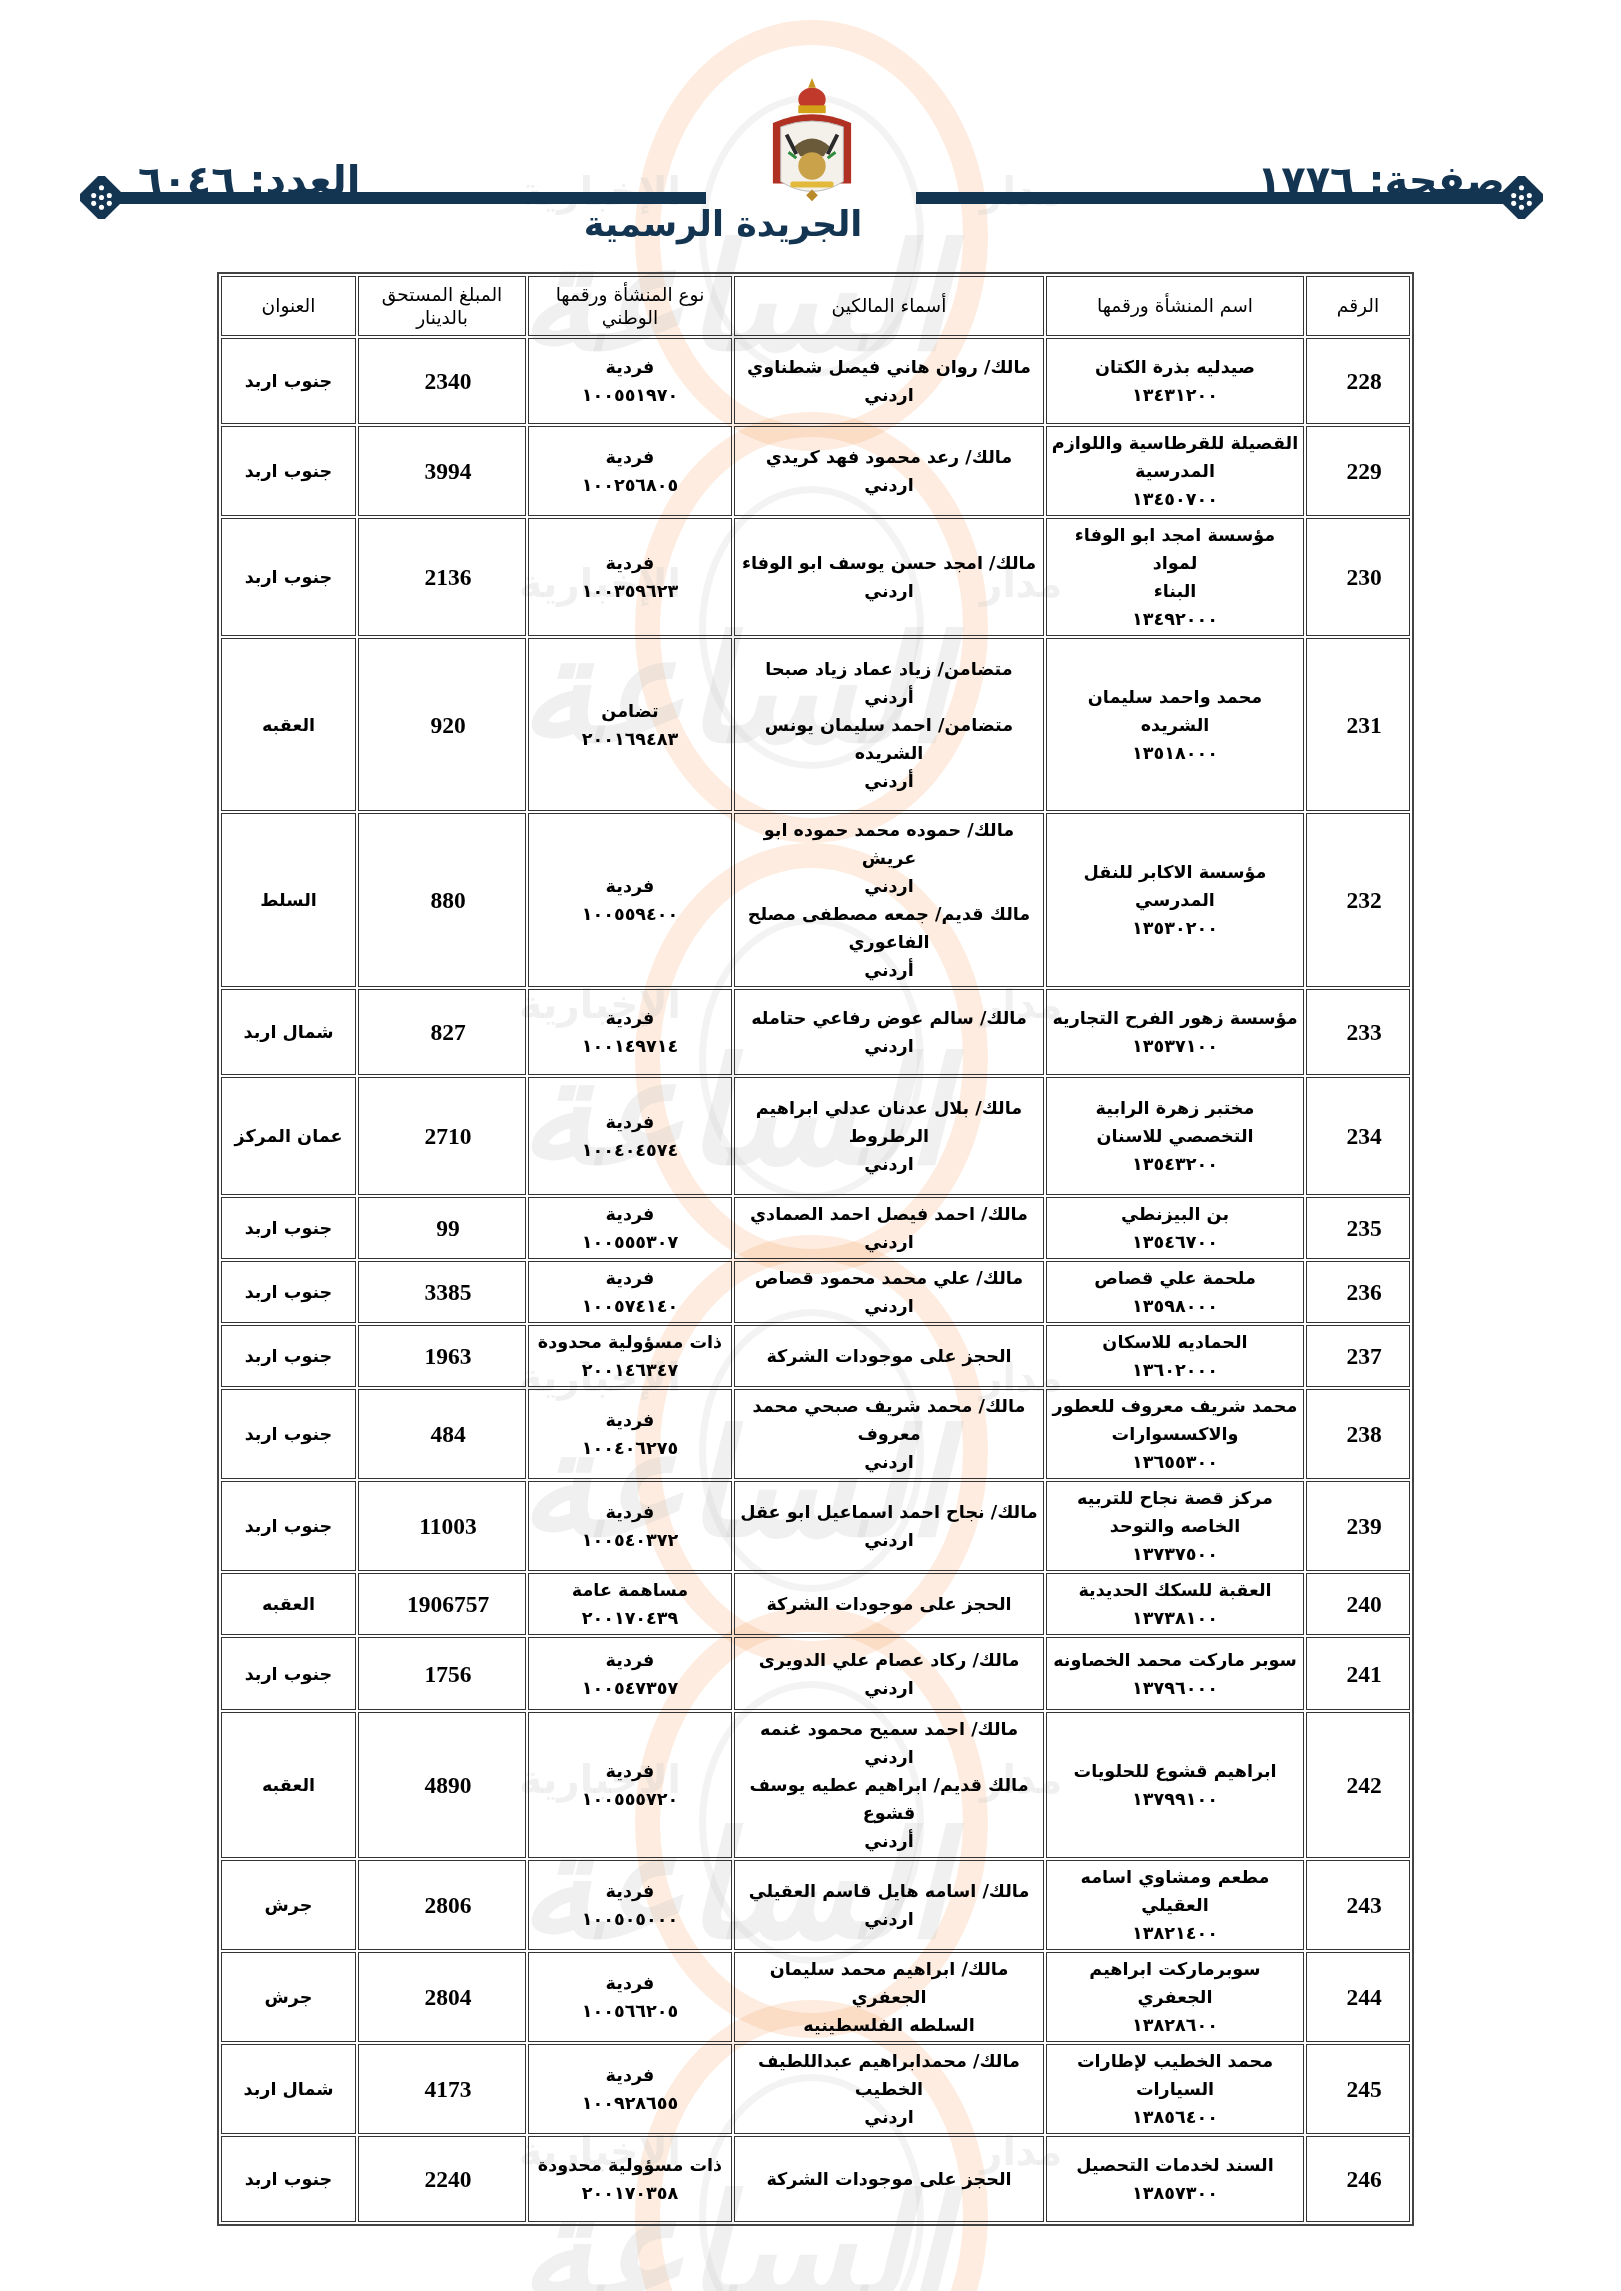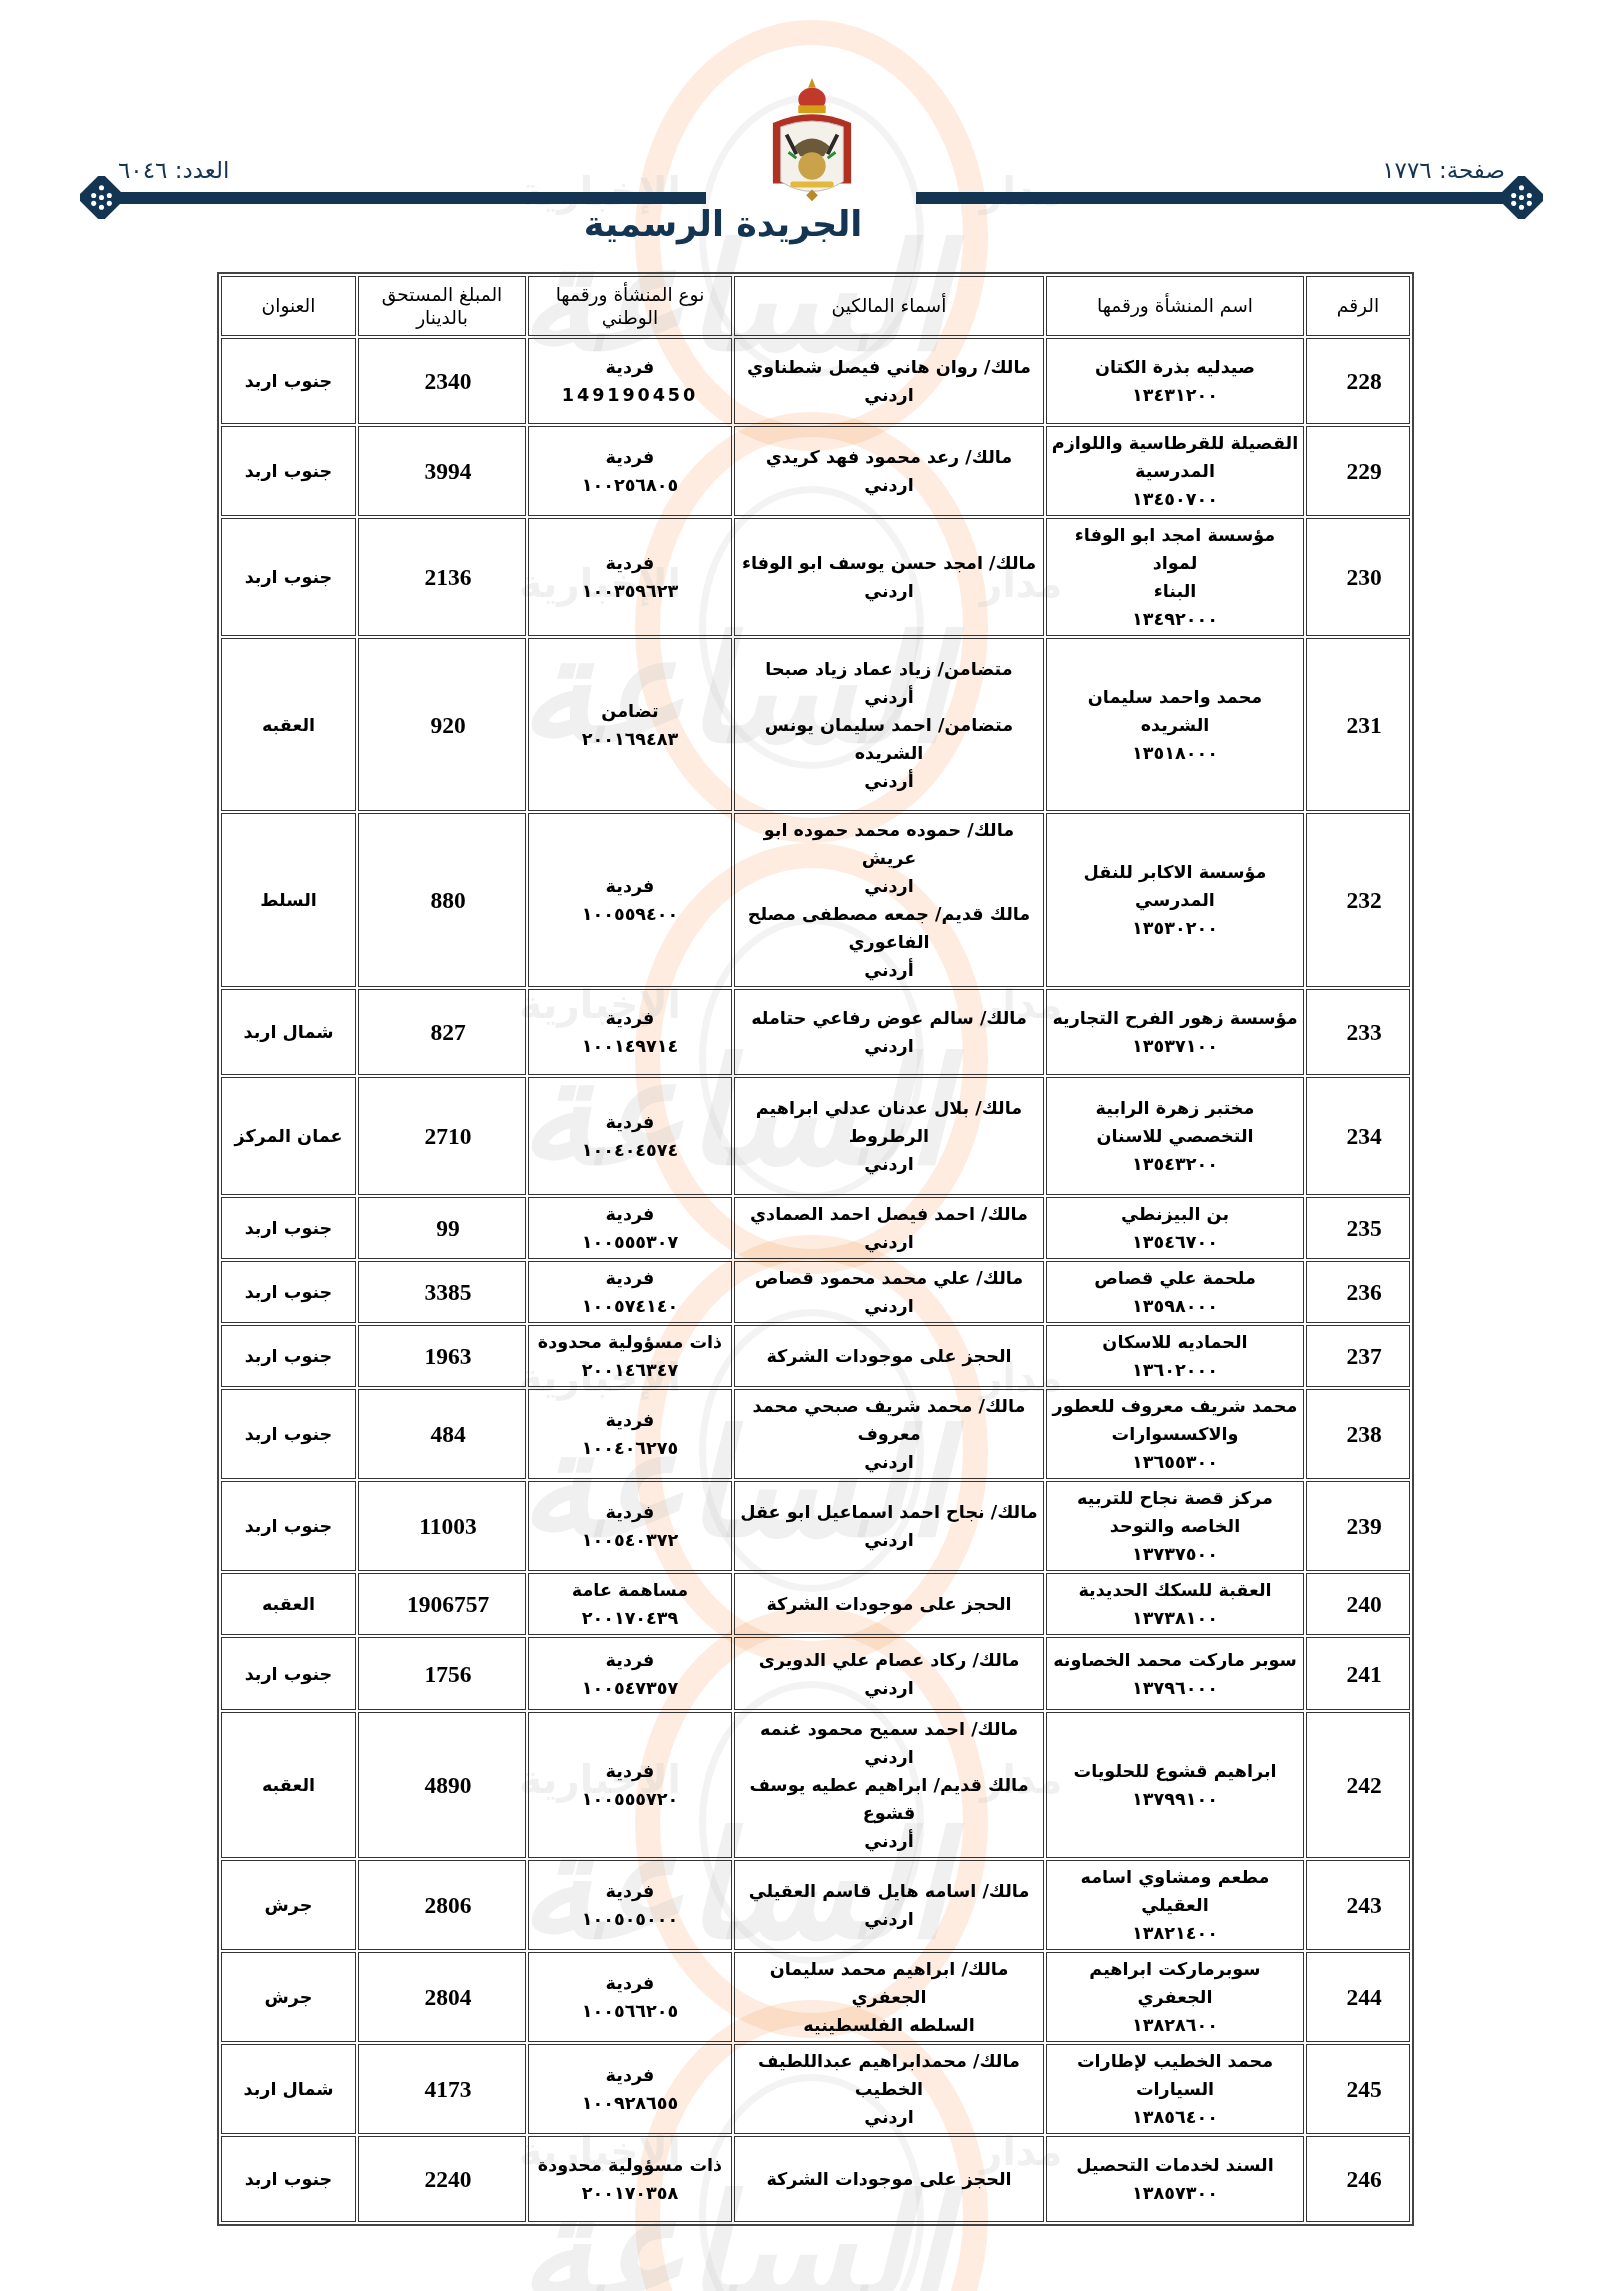--- a/index.html
+++ b/index.html
@@ -32,8 +32,8 @@
     position: absolute; width: 43px; height: 43px; z-index: 3;
   }
   .header-label {
-    position: absolute; top: 157px; font-size: 23px; font-weight: normal;
-    color: #143552; z-index: 3; white-space: nowrap;
+    position: absolute; top: 157px; font-size: 40px; font-weight: bold;
+    color: #143552; z-index: 3; white-space: nowrap; margin-left: 20px;
   }
   .emblem { position: absolute; left: 765px; top: 76px; width: 94px; height: 133px; z-index: 3; }
   .gazette-title {

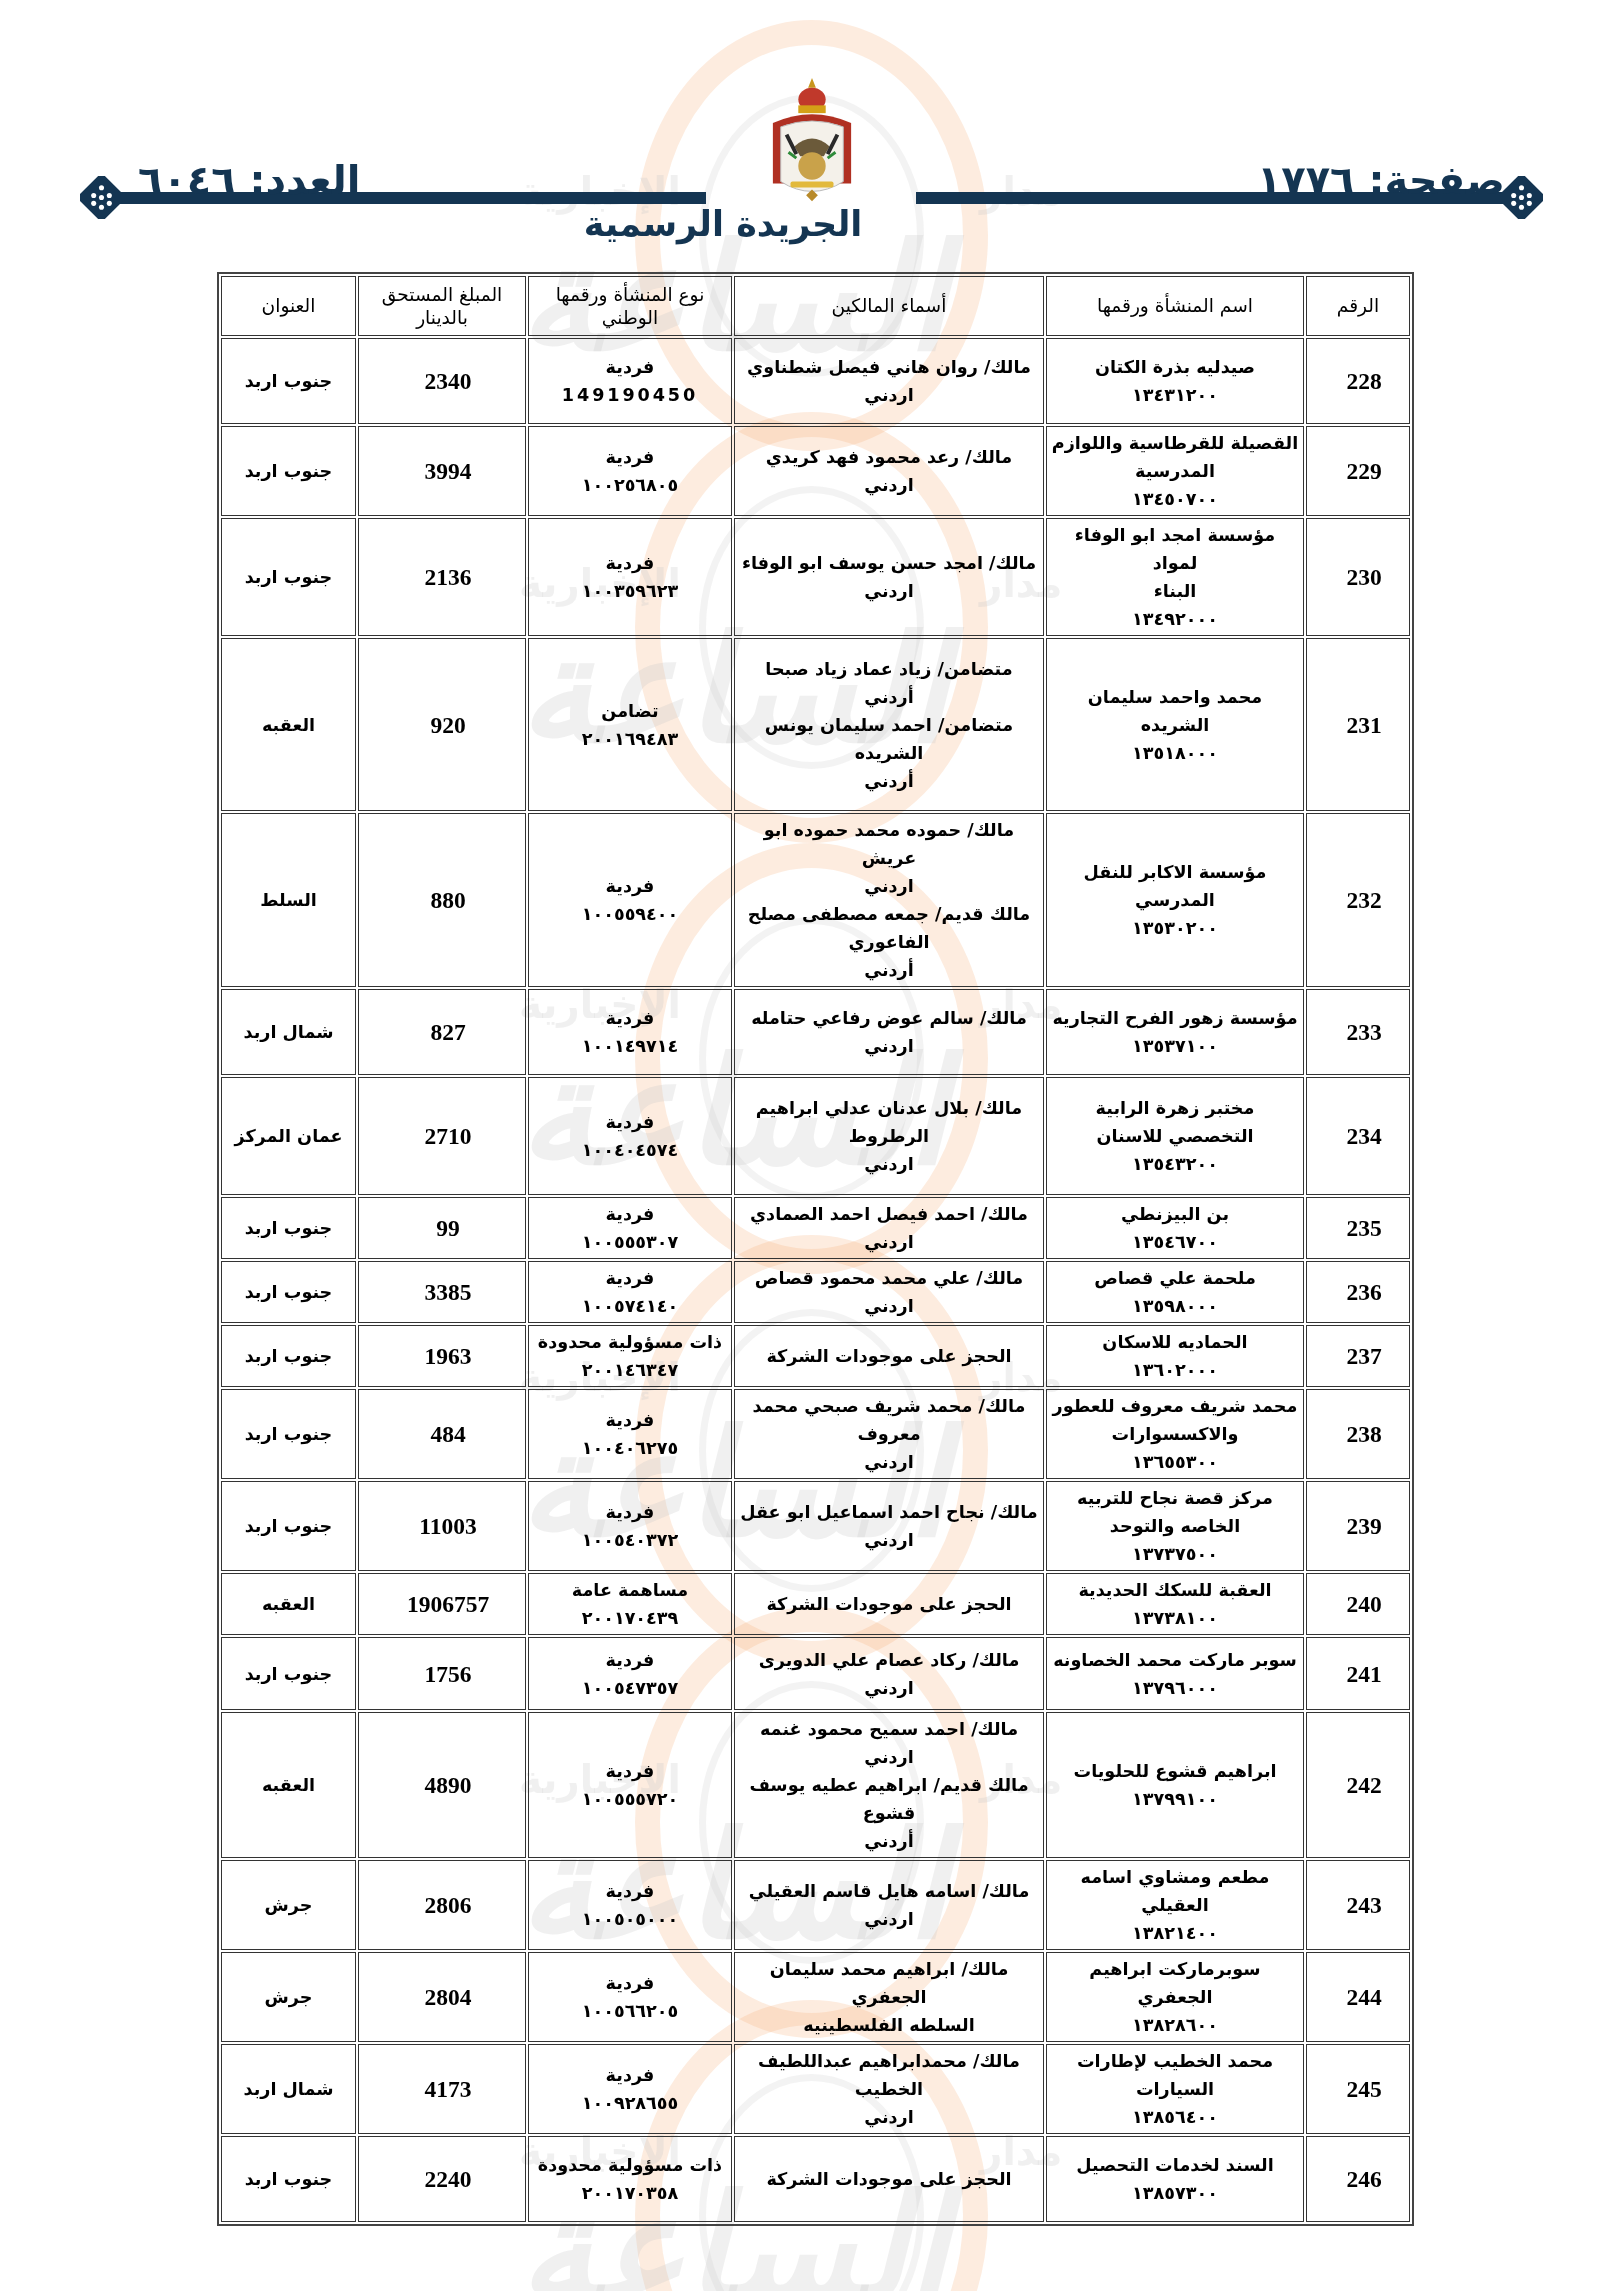--- a/index.html
+++ b/index.html
@@ -179,7 +179,7 @@
           </td>
           <td class="ar">
             <span class="line">فردية</span>
-            <span class="line nid">149190450</span>
+            <span class="line nid">١٠٠٥٥١٩٧٠</span>
           </td>
           <td class="num">2340</td>
           <td class="ar">جنوب اربد</td>

